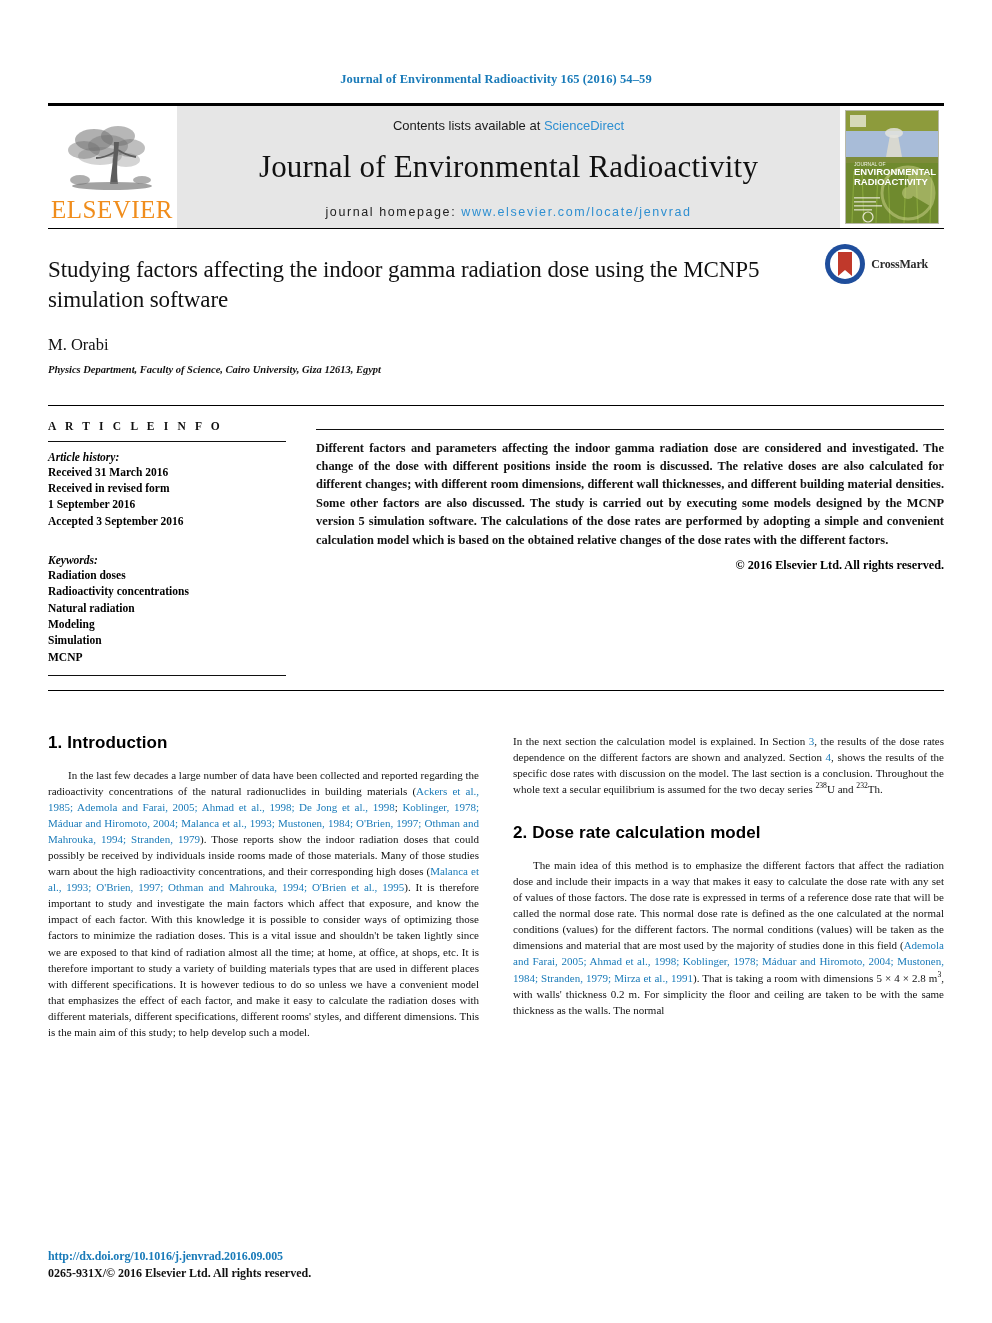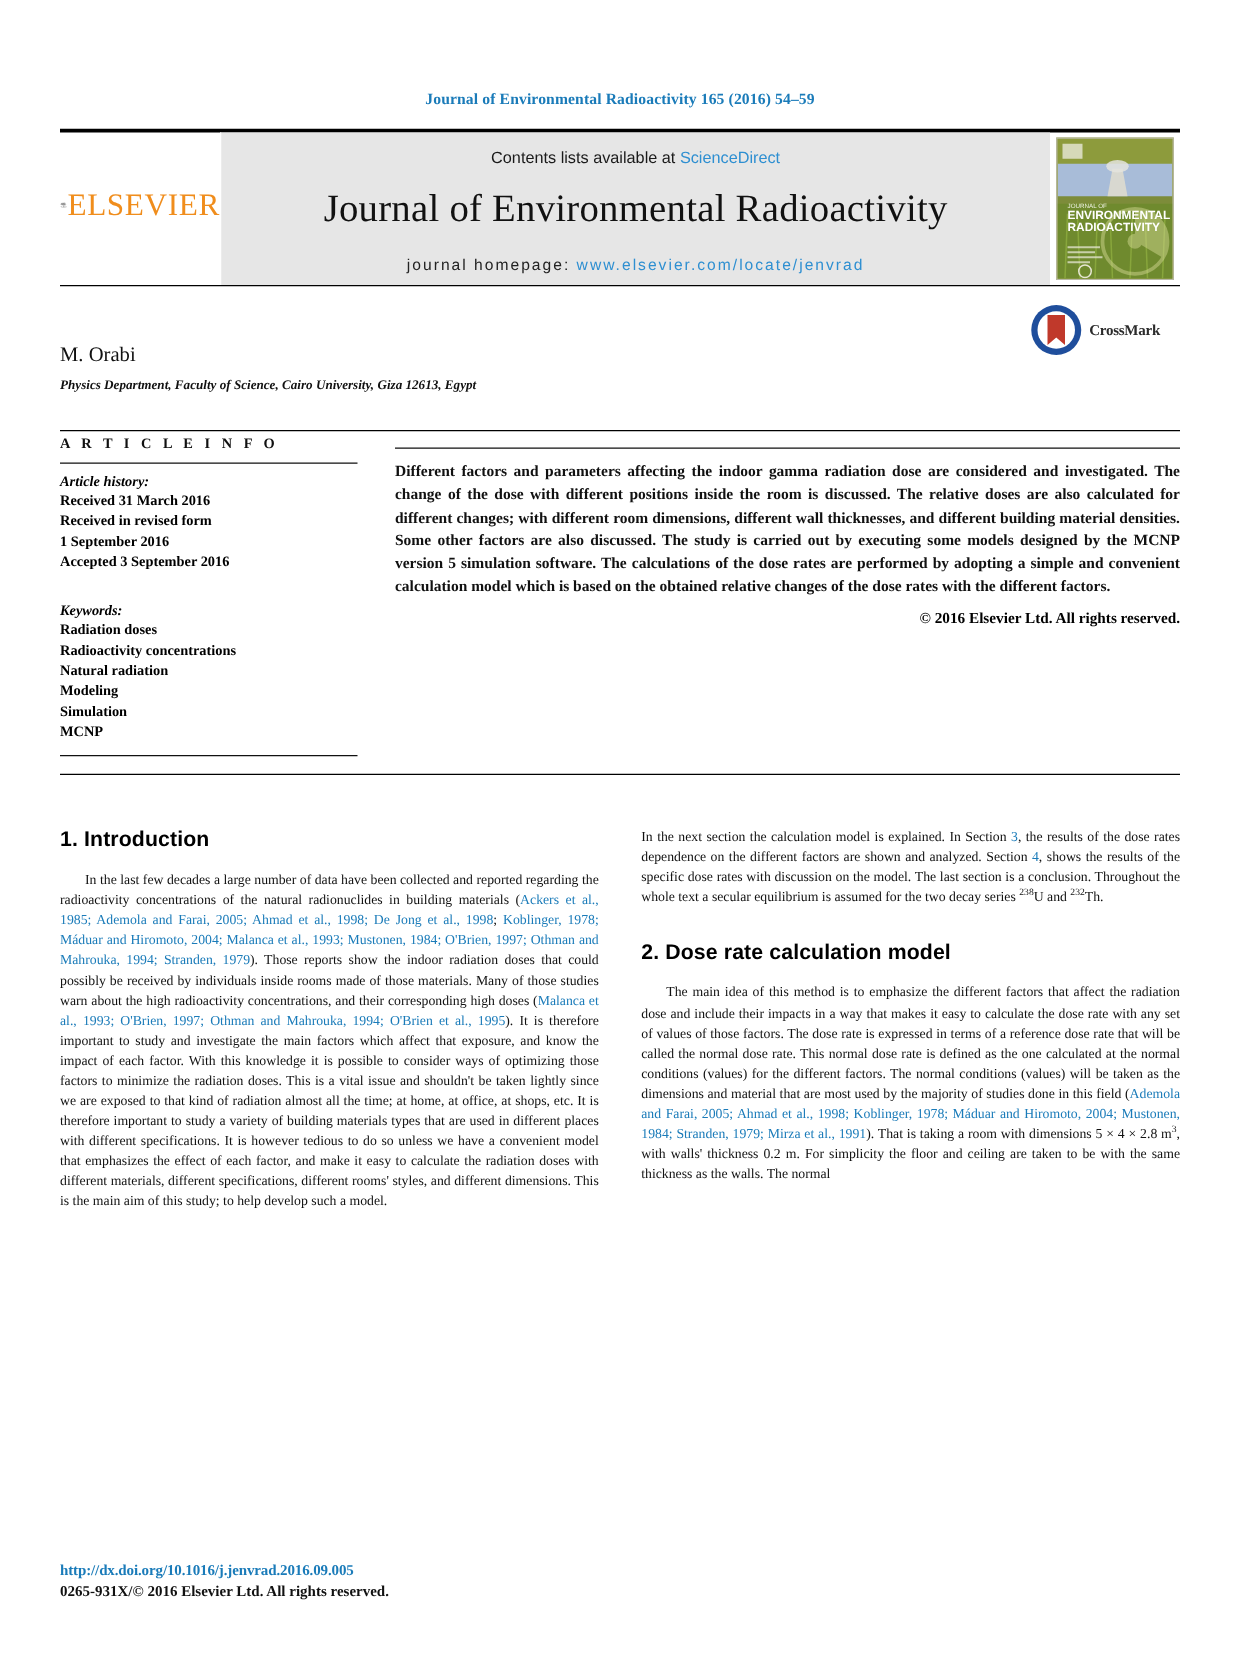--- a/index.html
+++ b/index.html
@@ -46,6 +46,7 @@
     width: 128px;
     flex: 0 0 128px;
     display: flex;
+    flex-direction: column;
     align-items: center;
     justify-content: flex-end;
     padding-bottom: 6px;

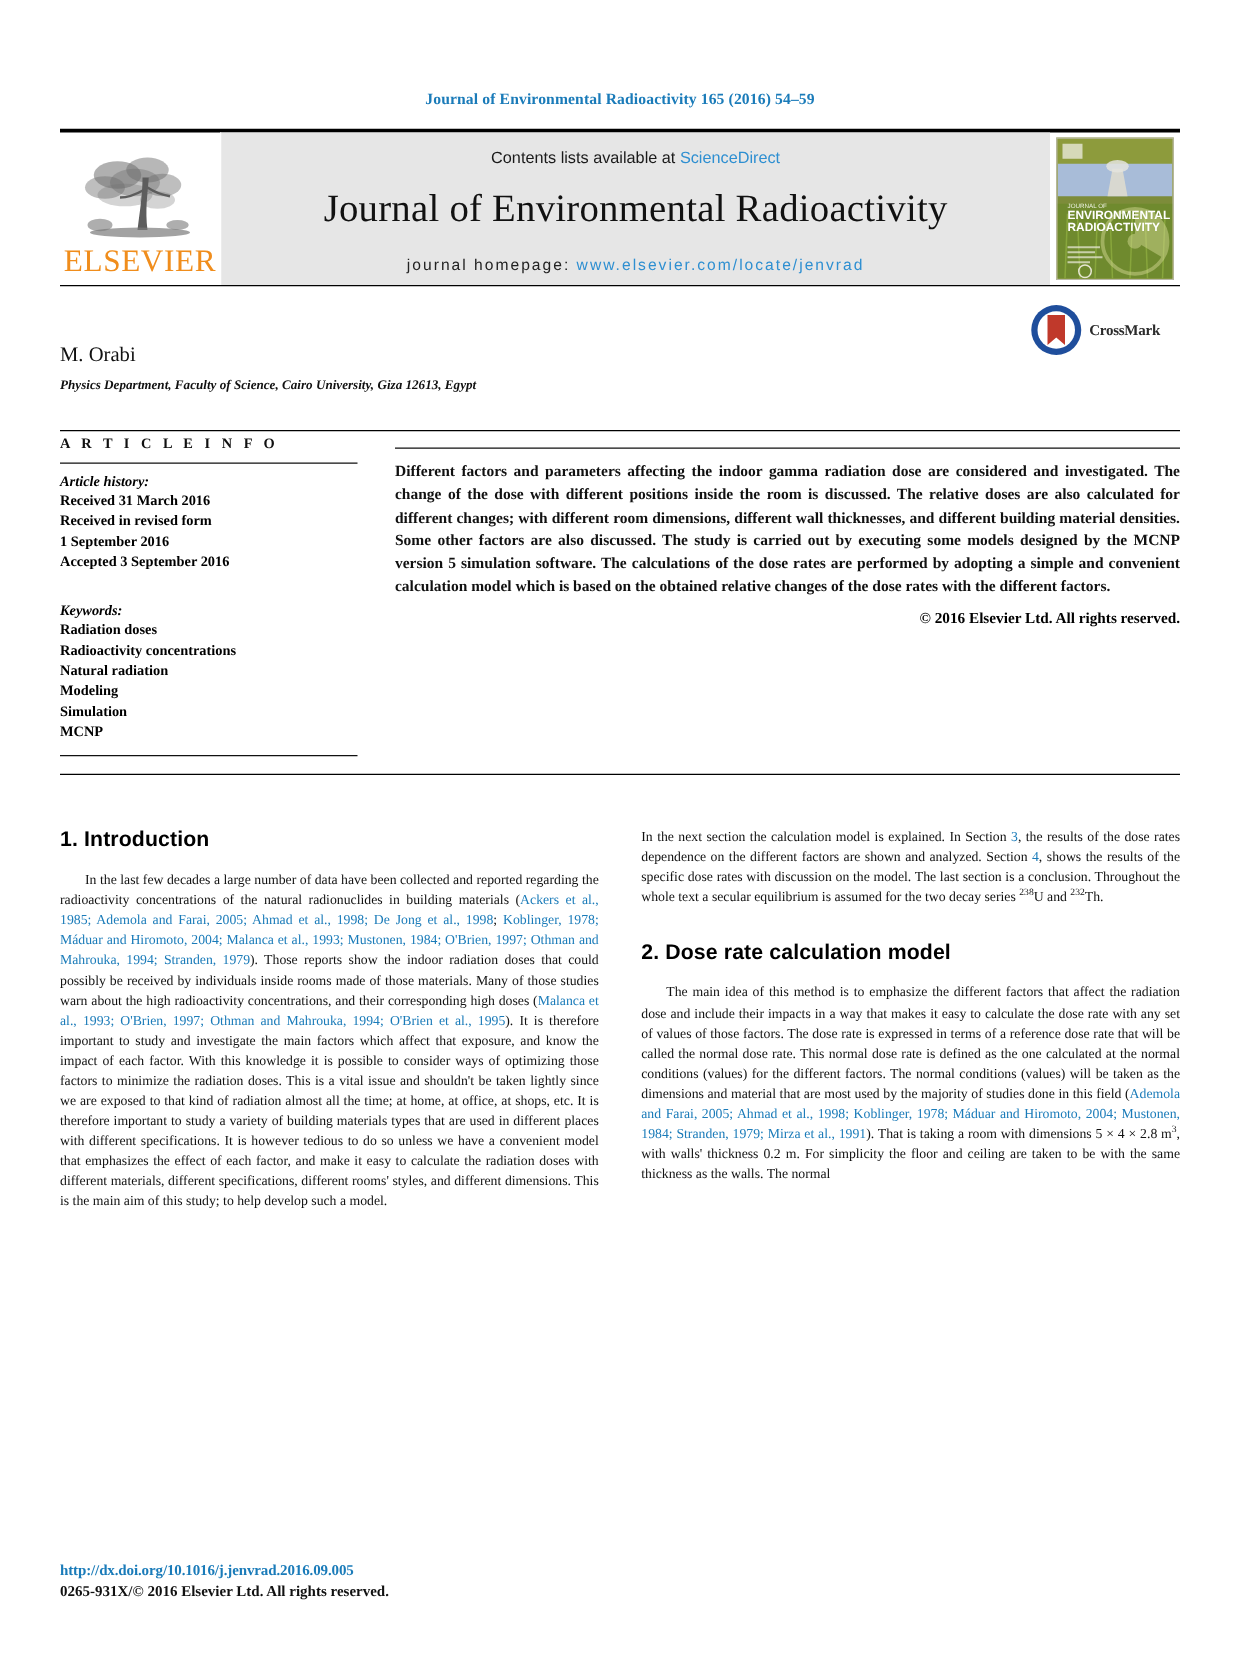--- a/index.html
+++ b/index.html
@@ -364,6 +364,7 @@
       <span class="crossmark-text">CrossMark</span>
     </div>
 
+    <h1 class="paper-title">Studying factors affecting the indoor gamma radiation dose using the MCNP5 simulation software</h1>
     <div class="author">M. Orabi</div>
     <div class="affiliation">Physics Department, Faculty of Science, Cairo University, Giza 12613, Egypt</div>
   </div>

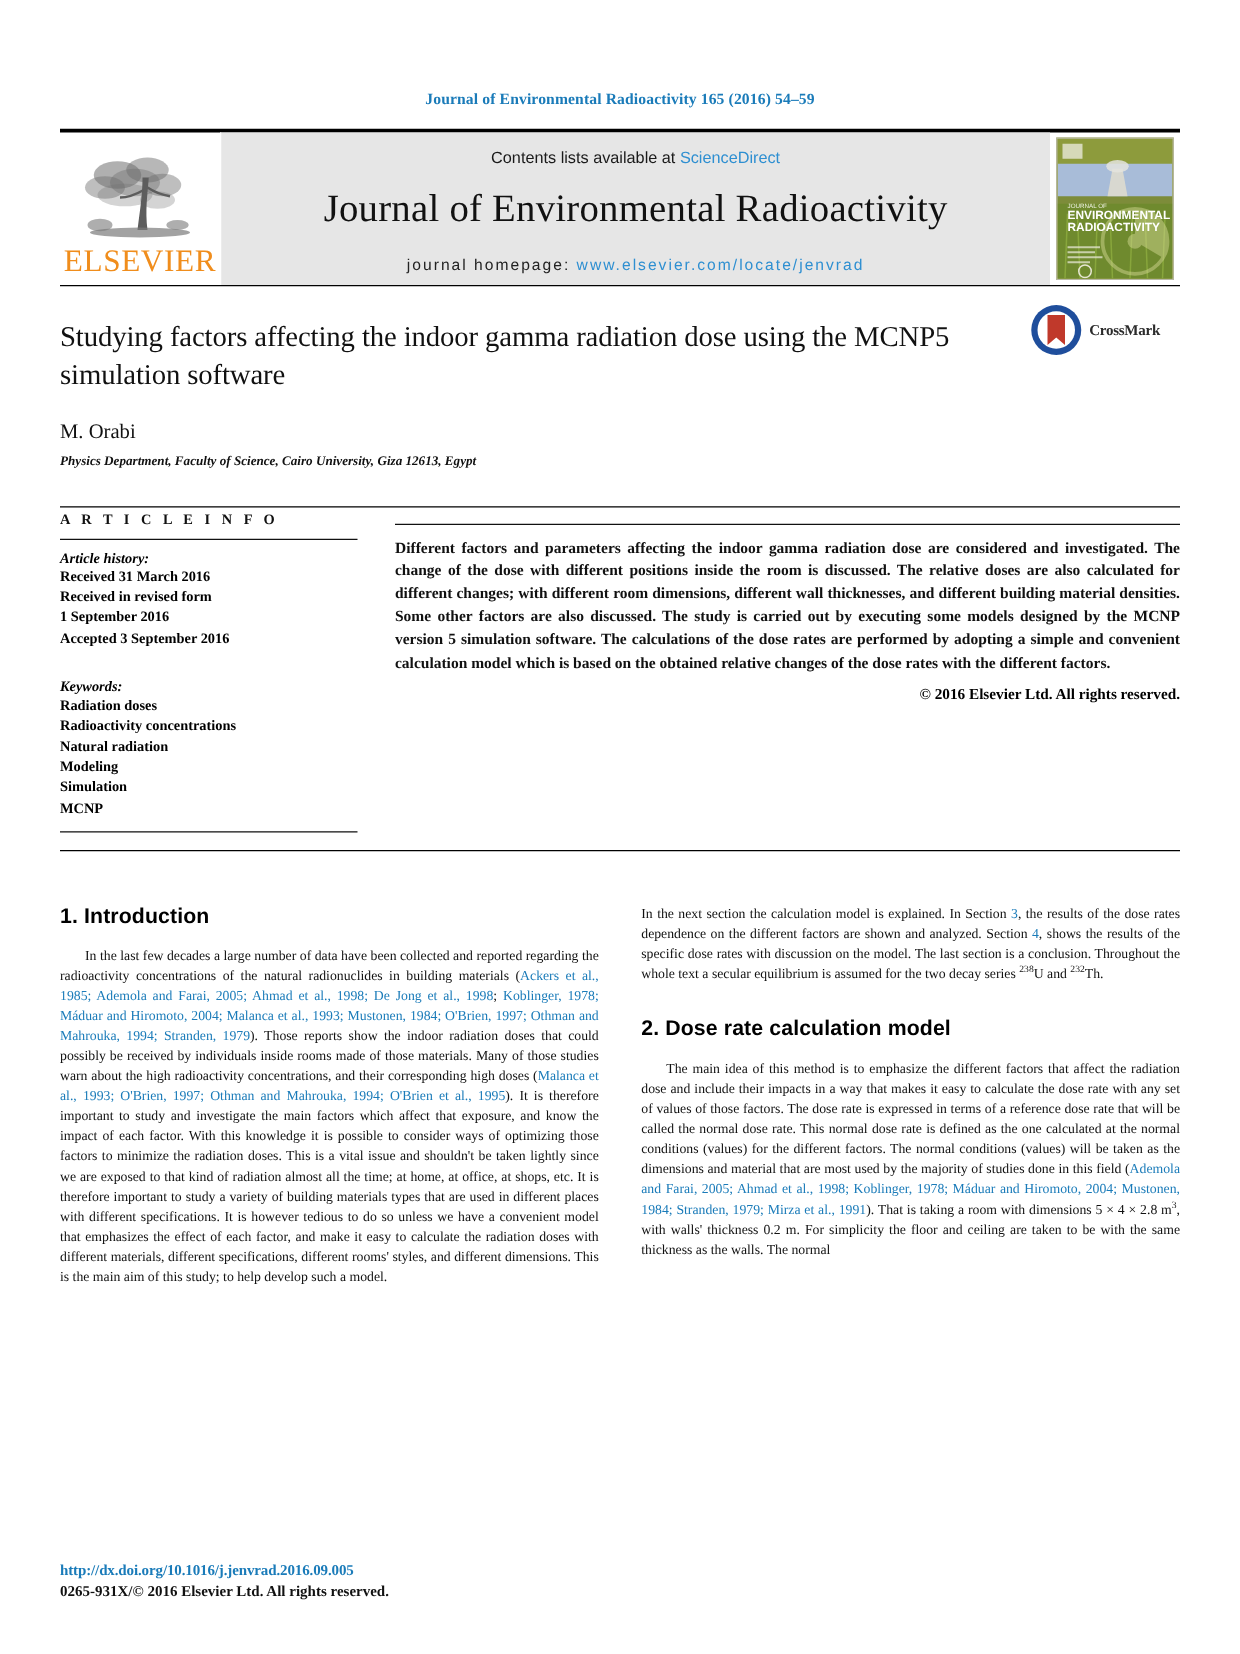--- a/index.html
+++ b/index.html
@@ -164,7 +164,7 @@
   .info-abstract {
     margin-top: 30px;
     border-top: 1px solid #000;
-    padding-top: 4px;
+    padding-top: 14px;
     display: flex;
     gap: 30px;
   }

